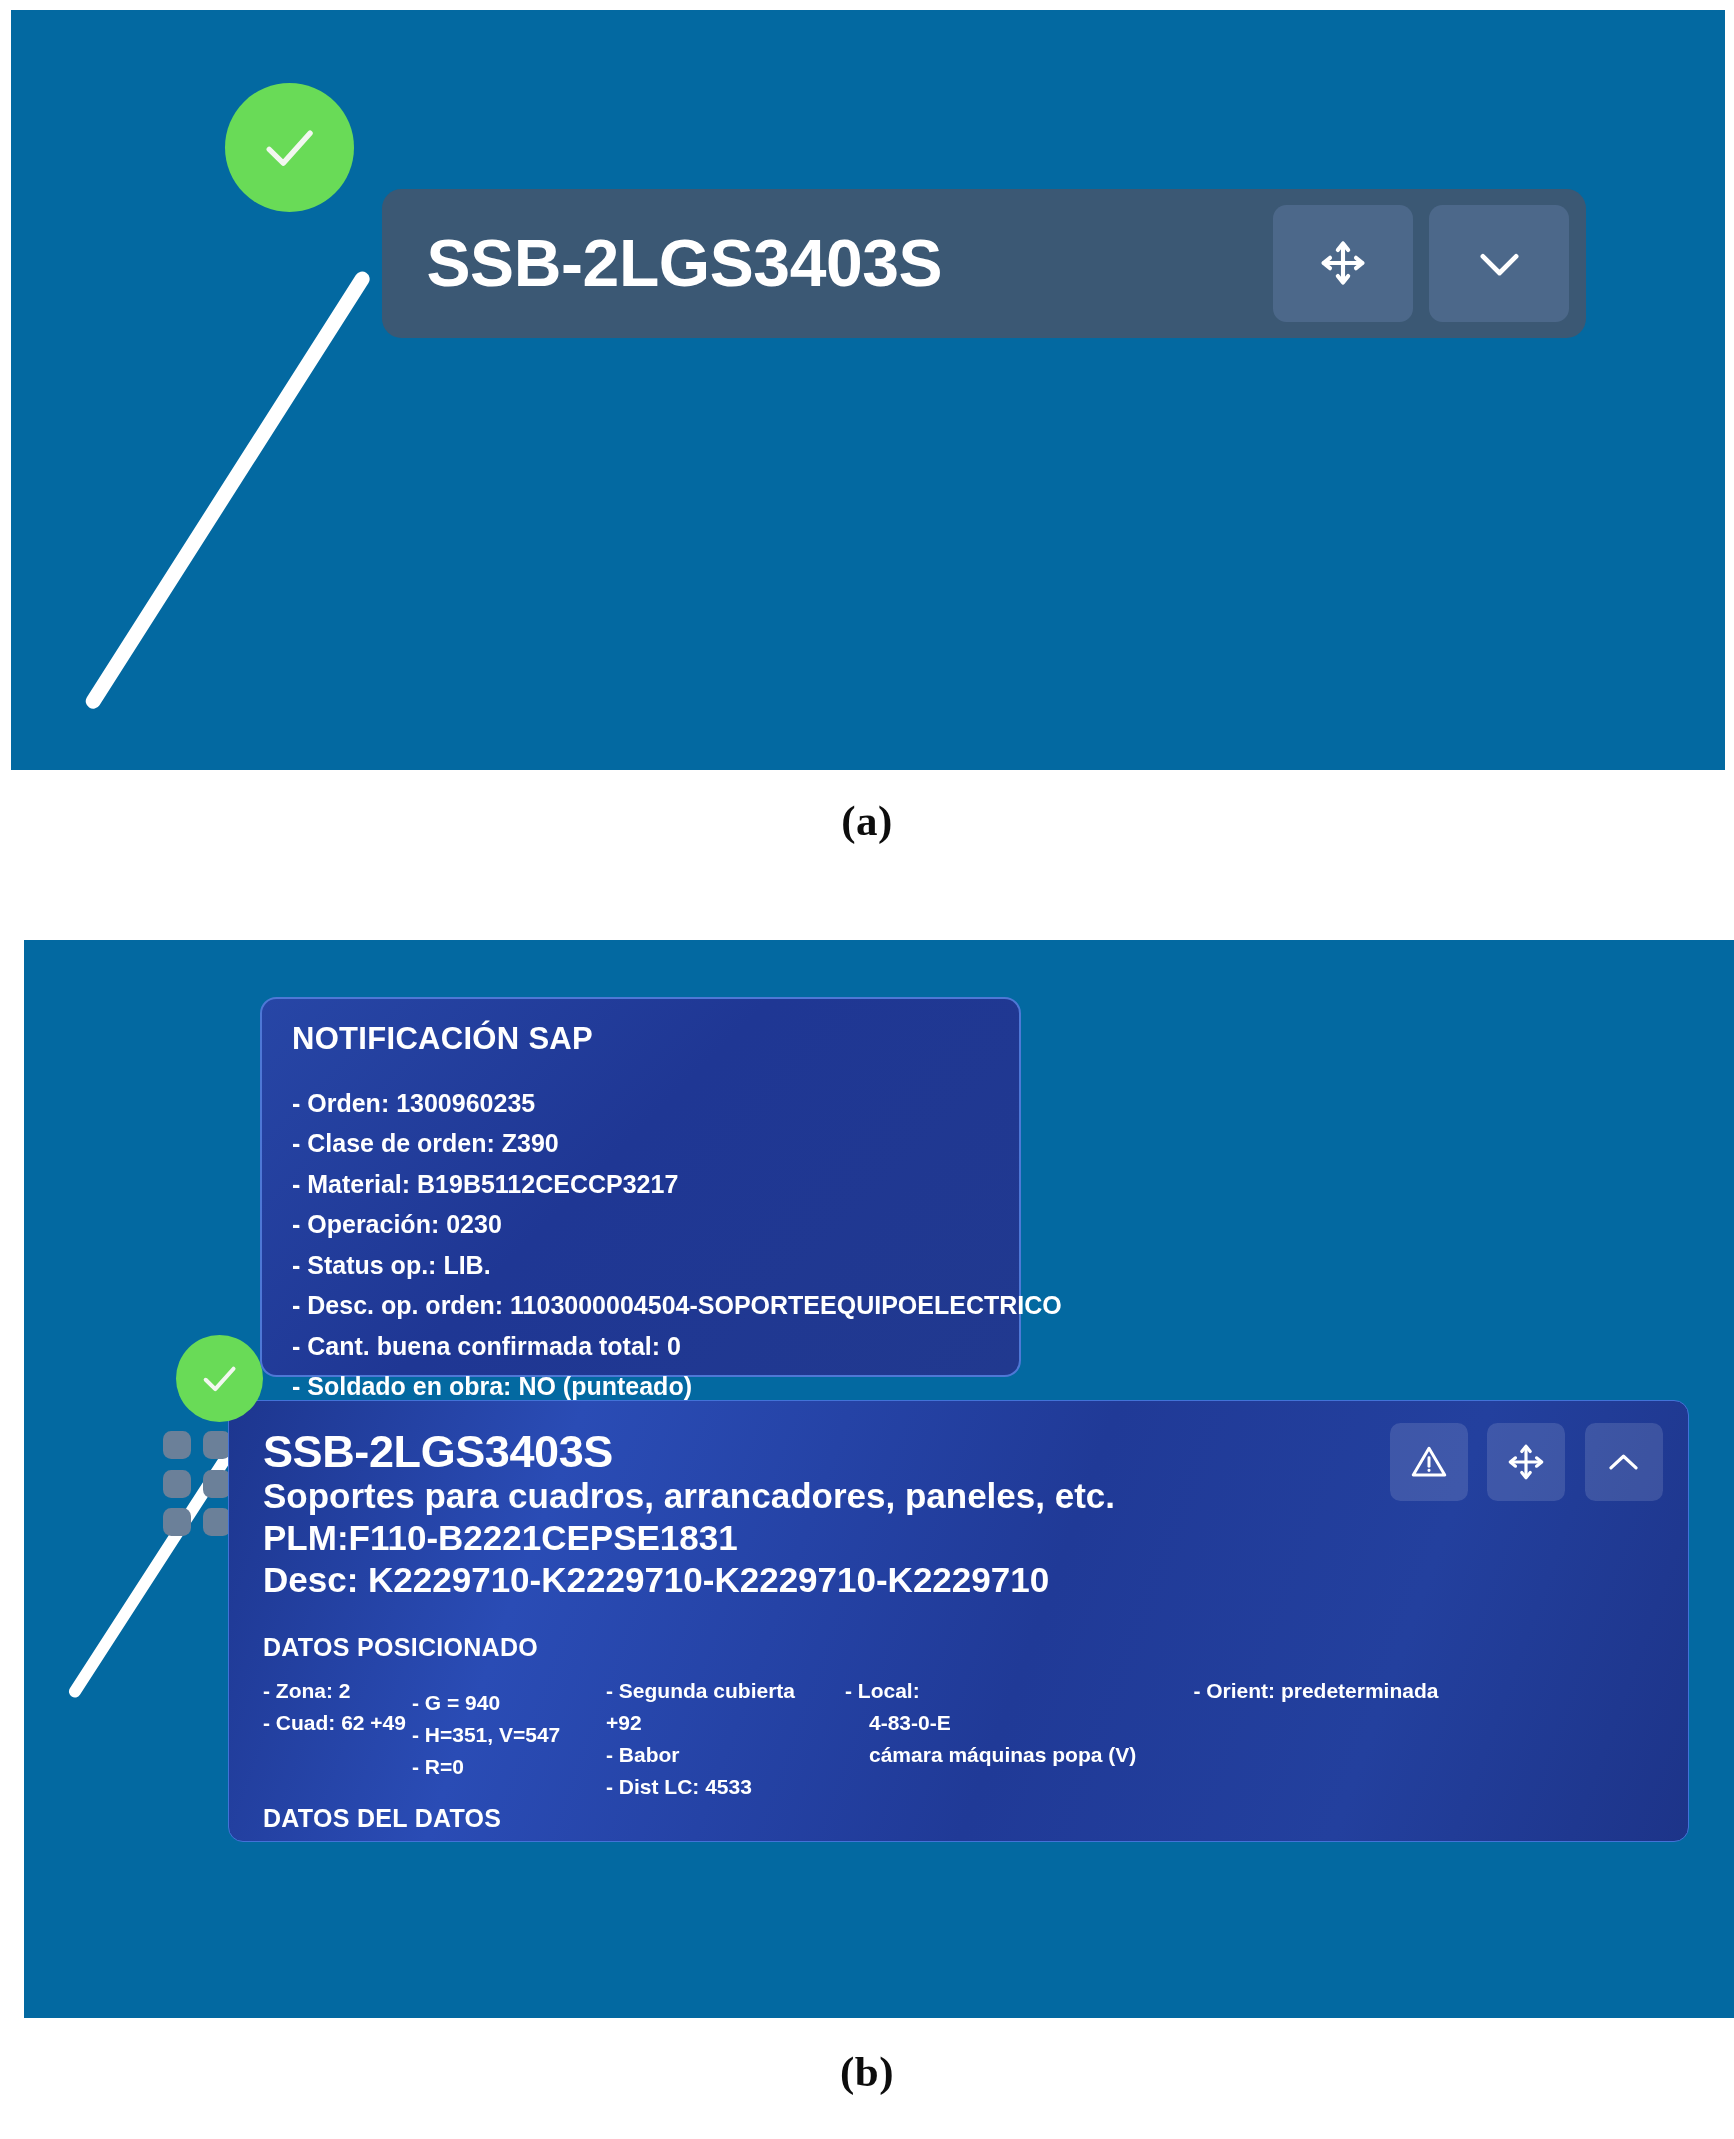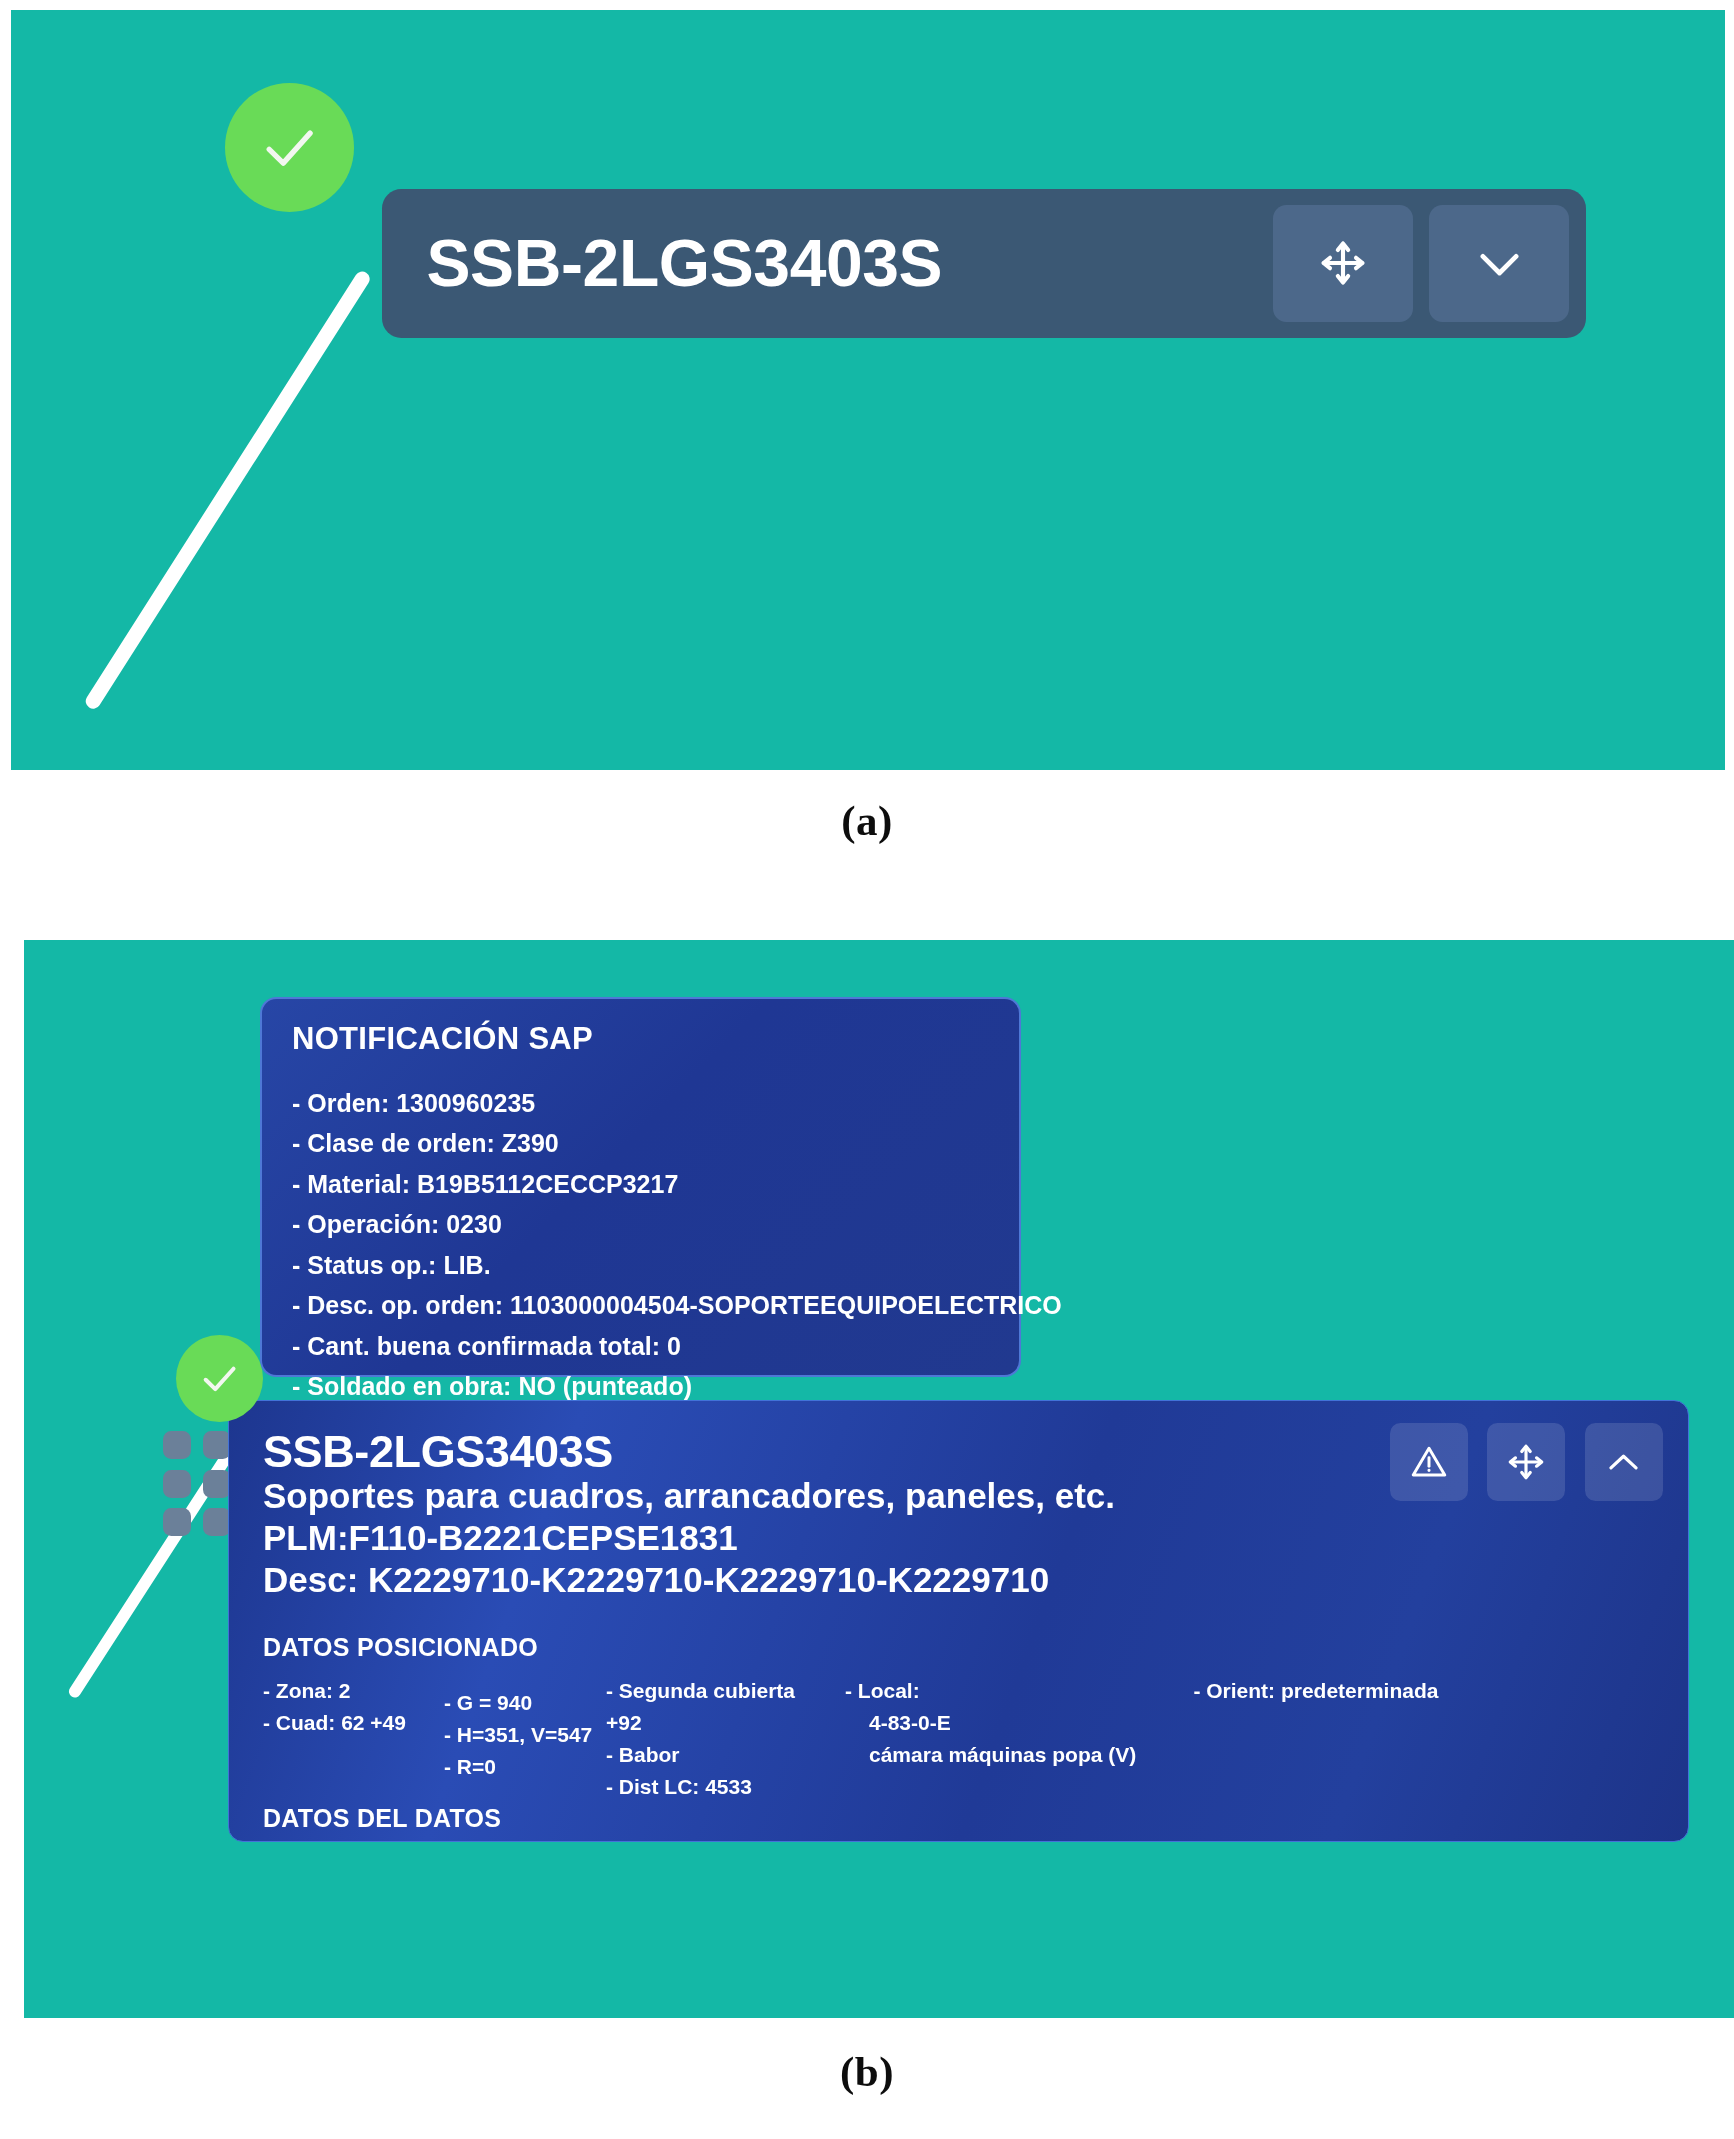--- a/index.html
+++ b/index.html
@@ -14,7 +14,7 @@
   
   .panel {
     position: absolute;
-    background: #14b8a6;
+    background: #0369a1;
     overflow: hidden;
   }
   #panel-a { left: 10.5px; top: 9.7px; width: 1714px; height: 760px; }

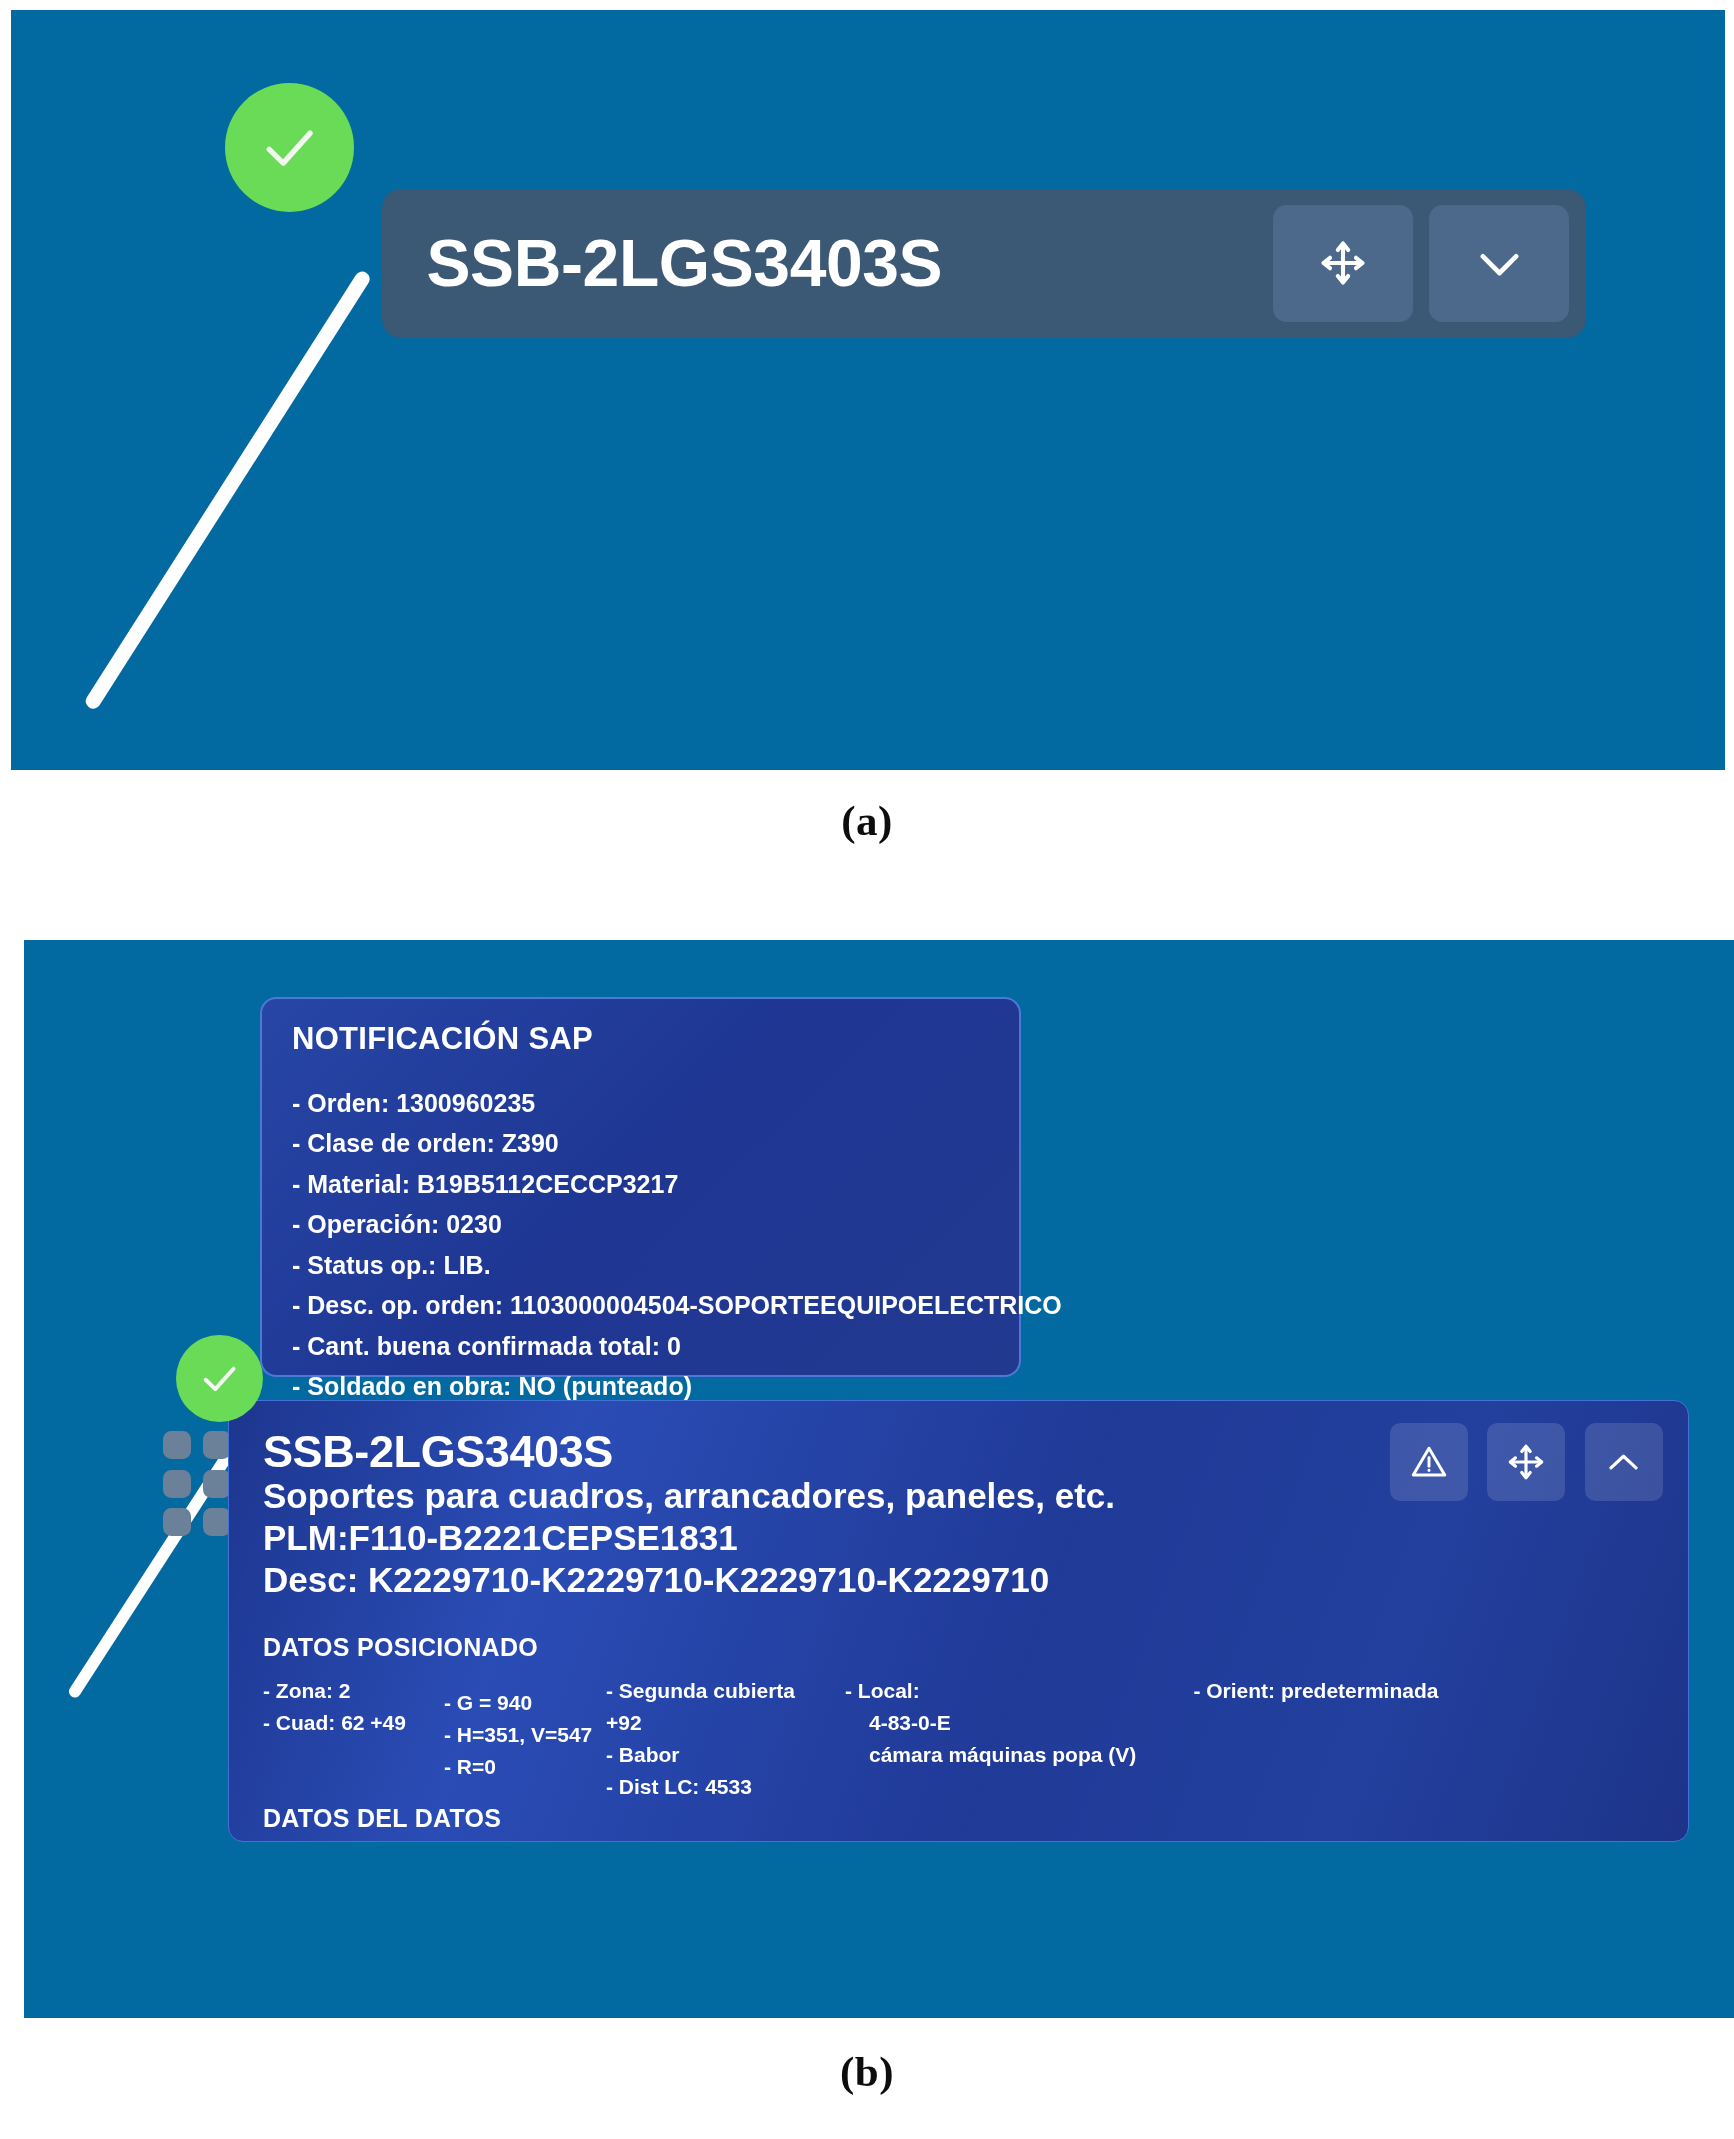--- a/index.html
+++ b/index.html
@@ -276,7 +276,7 @@
             <div class="dp-txt">- Cuad: 62 +49</div>
           </div>
 
-          <div style="padding-top:12px;margin-left:32px;">
+          <div style="padding-top:12px;">
             <div class="dp-txt">- G = 940</div>
             <div class="dp-txt">- H=351, V=547</div>
             <div class="dp-txt">- R=0</div>

